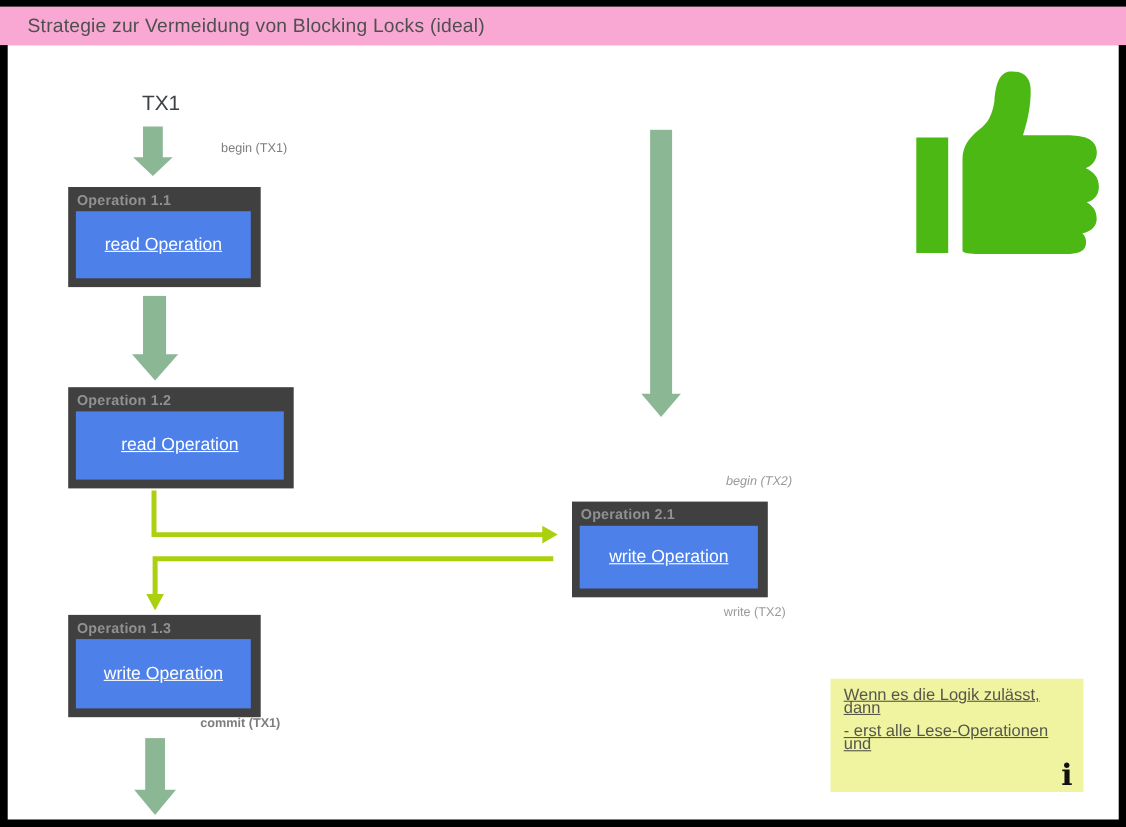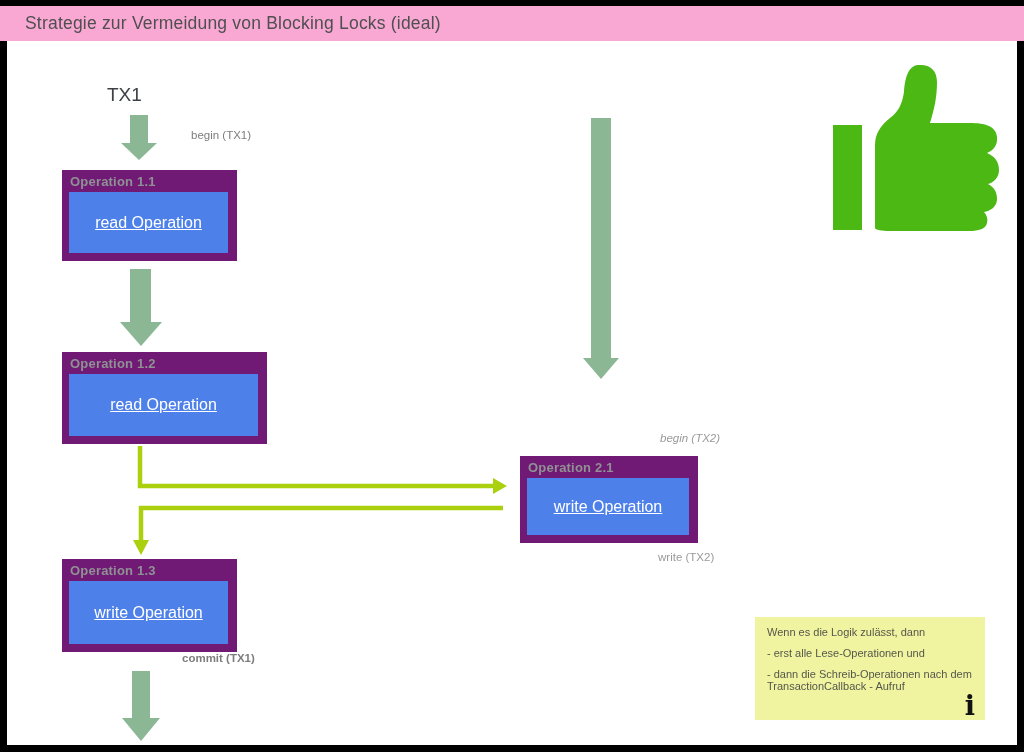--- a/index.html
+++ b/index.html
@@ -23,7 +23,7 @@
   .tx-heading{
     position:absolute;font-size:19px;color:#3d4045;white-space:nowrap;
   }
-  #tx1-heading{left:107px;top:84px;}
+  #tx1-heading{left:129px;top:84px;}
   #tx2-heading{left:496px;top:84px;}
   .flow-label{
     position:absolute;font-size:11.5px;color:#7d7d7d;white-space:nowrap;

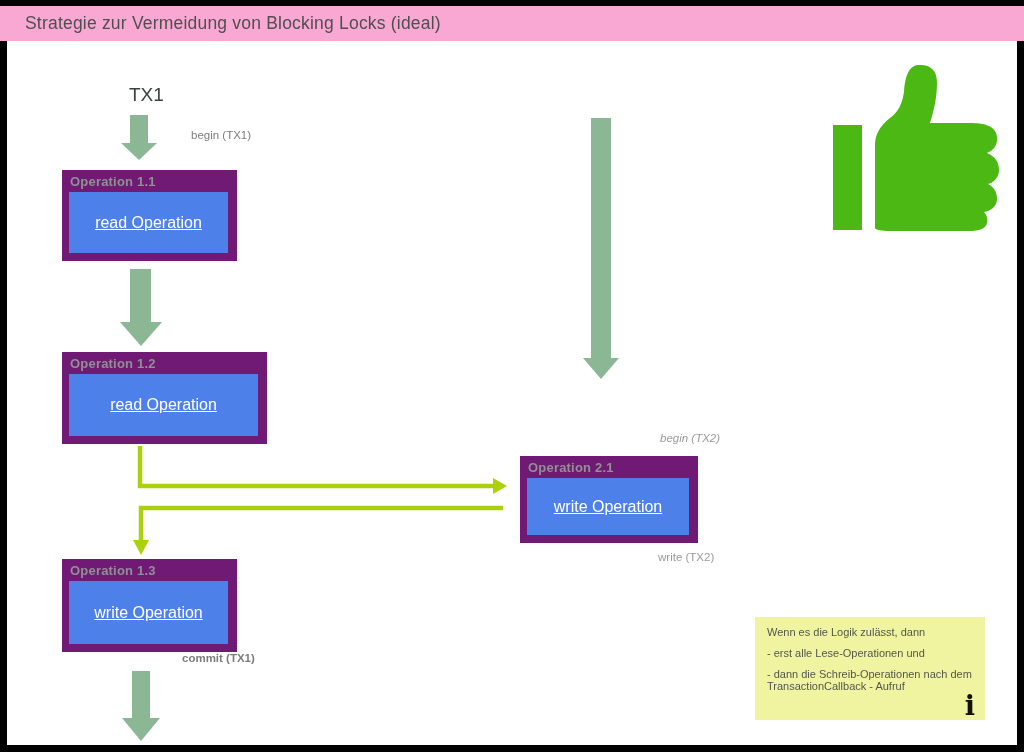--- a/index.html
+++ b/index.html
@@ -28,7 +28,7 @@
   .flow-label{
     position:absolute;font-size:11.5px;color:#7d7d7d;white-space:nowrap;
   }
-  #label-begin-tx1{left:180px;top:129px;padding-left:11px;}
+  #label-begin-tx1{left:190px;top:129px;padding-left:11px;}
   #label-commit-tx1{left:182px;top:652px;font-weight:bold;}
   #label-begin-tx2{left:660px;top:432px;color:#9a9a9a;font-style:italic;}
   #label-commit-tx2{left:658px;top:551px;color:#9a9a9a;}

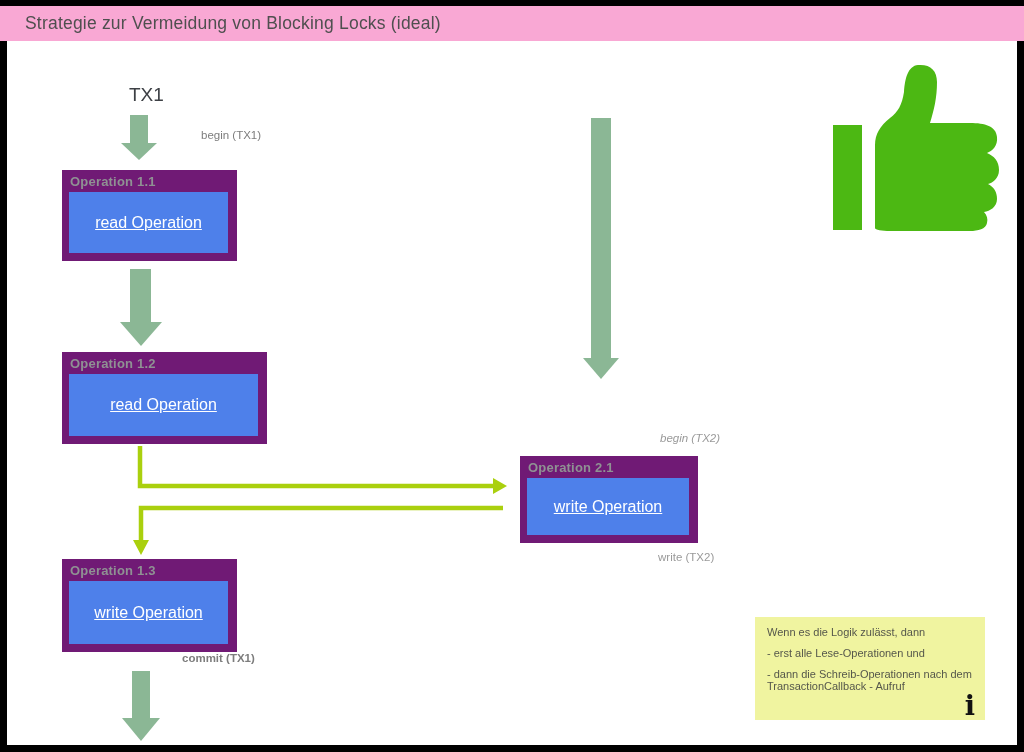--- a/index.html
+++ b/index.html
@@ -33,7 +33,7 @@
   #label-begin-tx2{left:660px;top:432px;color:#9a9a9a;font-style:italic;}
   #label-commit-tx2{left:658px;top:551px;color:#9a9a9a;}
   .op-box{
-    position:absolute;background:#701a75;
+    position:absolute;background:#404040;
   }
   .op-box .op-title{
     position:absolute;left:8px;top:4px;font-size:13px;font-weight:bold;

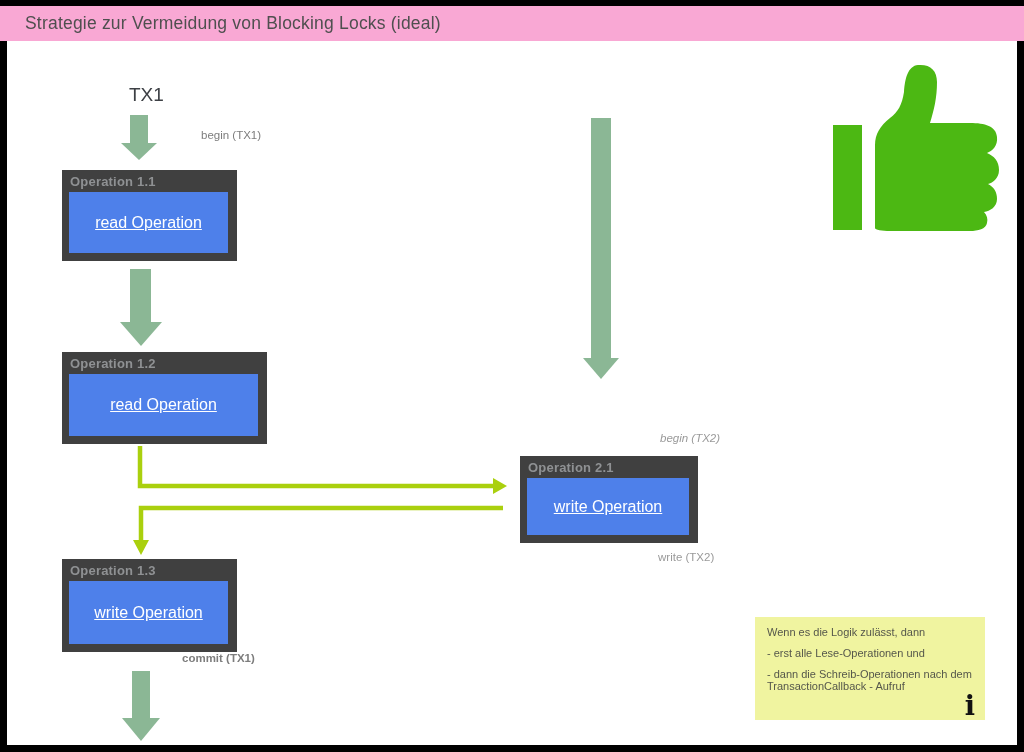--- a/index.html
+++ b/index.html
@@ -56,7 +56,7 @@
     background:#f0f4a0;padding:9px 12px 4px 12px;
   }
   .note p{
-    margin:0 0 9px 0;font-size:11px;line-height:12px;color:#55574b;
+    margin:0 0 9px 0;font-size:15px;line-height:12px;color:#55574b;text-decoration:underline;
   }
   .note .info-glyph{
     position:absolute;right:10px;bottom:1px;

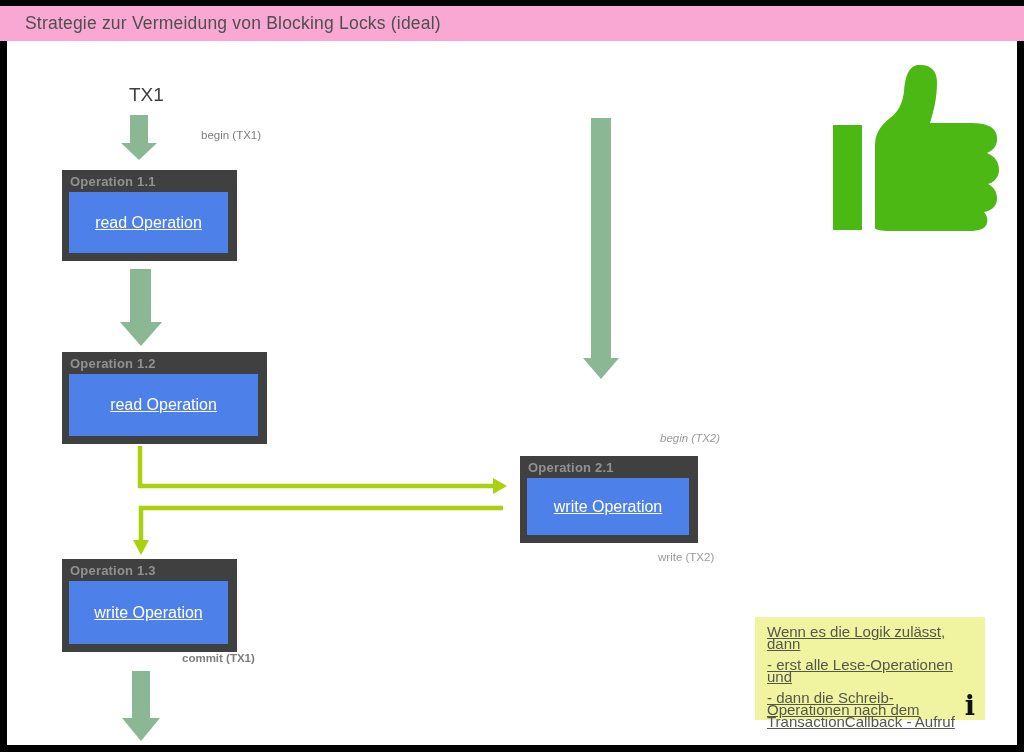--- a/index.html
+++ b/index.html
@@ -161,7 +161,6 @@
   <div class="note">
     <p>Wenn es die Logik zulässt, dann</p>
     <p>- erst alle Lese-Operationen und</p>
-    <p>- dann die Schreib-Operationen nach dem TransactionCallback - Aufruf</p>
     <span class="info-glyph">i</span>
   </div>
 

